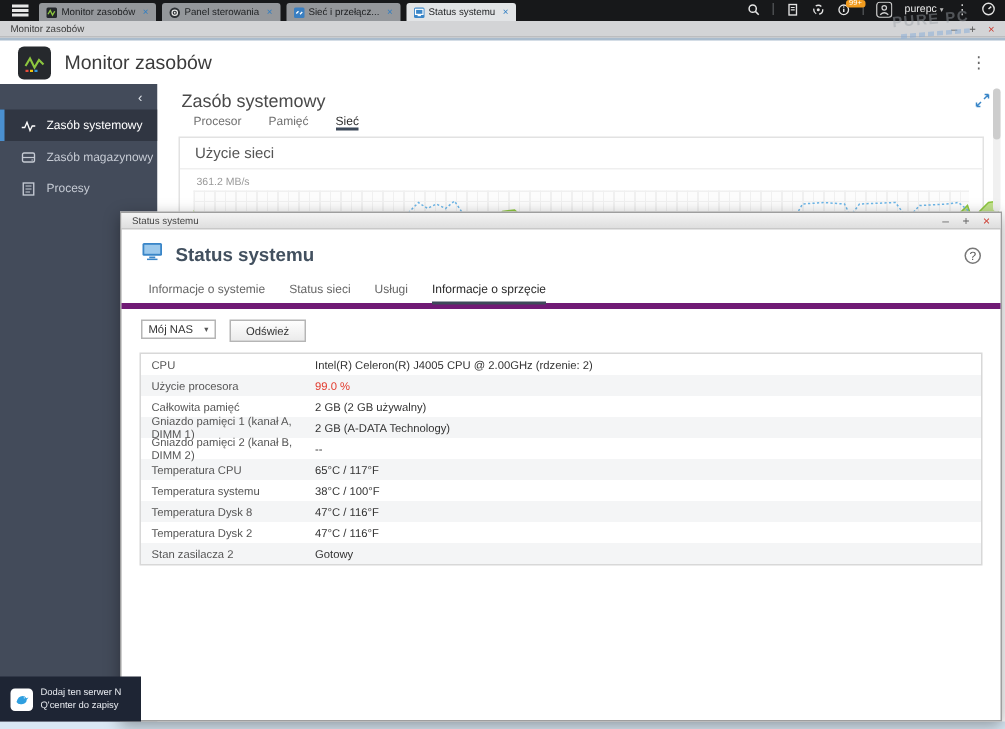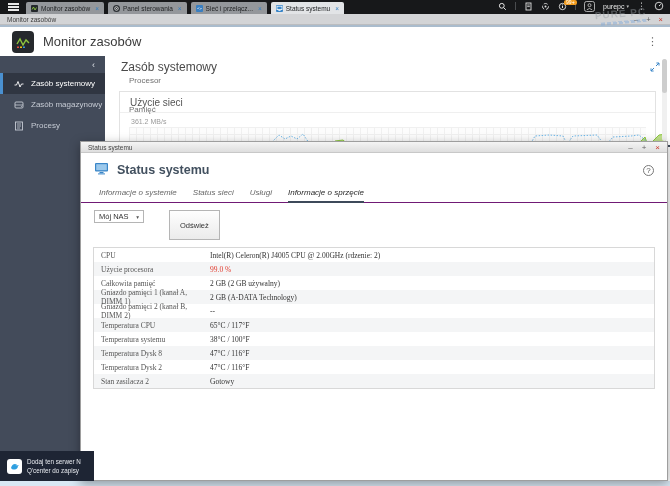--- a/index.html
+++ b/index.html
@@ -56,7 +56,7 @@
   .main-title-row { display:flex; align-items:center; padding:5px 10px 0 16px; height:17px; }
   .main-title { font-size:12px; color:#4a4a4a; }
   .expand { margin-left:auto; display:flex; }
-  .main-tabs { display:flex; gap:18px; padding:3px 0 0 24px; font-size:8px; color:#707070; height:14px;flex-direction:column; }
+  .main-tabs { display:flex; gap:18px; padding:3px 0 0 24px; font-size:8px; color:#707070; height:14px; }
   .m-tab { padding-bottom:2px; cursor:pointer; }
   .m-tab.active { color:#2c2c2c; border-bottom:2px solid #3d4959;margin-left:21px; }
   .panel { margin:4px 14px 0 14px; border:1px solid #e2e2e2; background:#fff; }

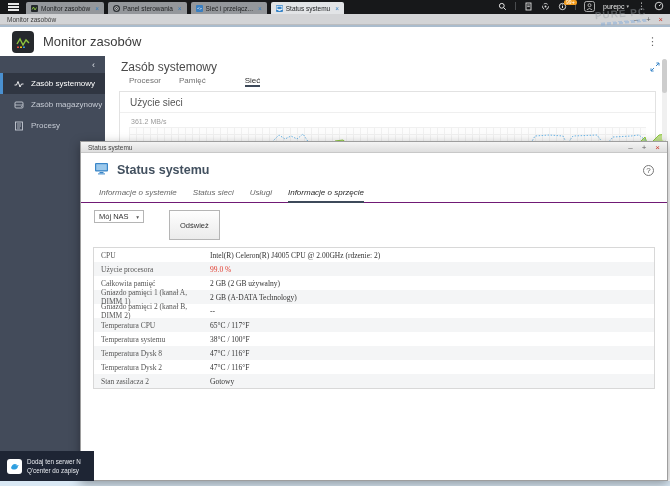--- a/index.html
+++ b/index.html
@@ -58,7 +58,7 @@
   .expand { margin-left:auto; display:flex; }
   .main-tabs { display:flex; gap:18px; padding:3px 0 0 24px; font-size:8px; color:#707070; height:14px; }
   .m-tab { padding-bottom:2px; cursor:pointer; }
-  .m-tab.active { color:#2c2c2c; border-bottom:2px solid #3d4959;margin-left:21px; }
+  .m-tab.active { color:#2c2c2c; border-bottom:2px solid #3d4959; }
   .panel { margin:4px 14px 0 14px; border:1px solid #e2e2e2; background:#fff; }
   .panel-header { font-size:10px; color:#555; padding:5px 10px 4px; border-bottom:1px solid #efefef; }
   .scale-label { font-size:7px; color:#9a9a9a; padding:5px 0 2px 11px; }

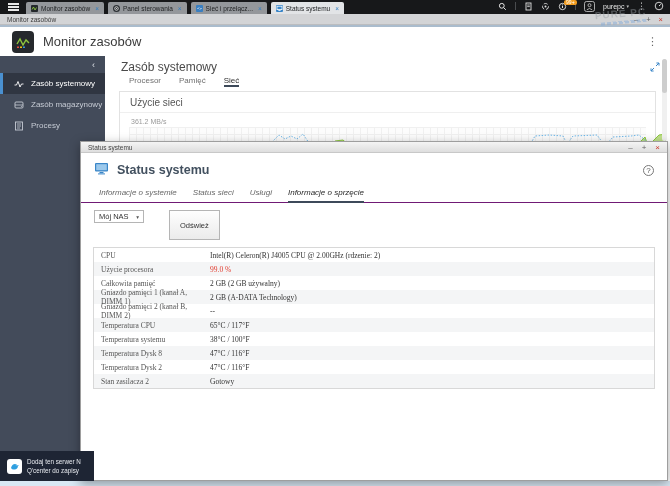--- a/index.html
+++ b/index.html
@@ -82,7 +82,7 @@
   .dlg-help { margin-left:auto; width:11px; height:11px; border:1px solid #787878; border-radius:50%;
               font-size:8px; color:#555; display:flex; align-items:center; justify-content:center; }
   .dlg-tabs { display:flex; gap:16px; padding:6px 0 0 18px; font-size:8px; color:#666;
-              border-bottom:1px solid #701a75;font-style:italic; }
+              border-bottom:4px solid #701a75; }
   .d-tab { padding-bottom:4px; cursor:pointer; }
   .d-tab.active { color:#2b2b2b; border-bottom:2px solid #3e4a5a; margin-bottom:-1px; }
   .dlg-toolbar { display:flex; gap:9px; padding:7px 0 0 13px; }

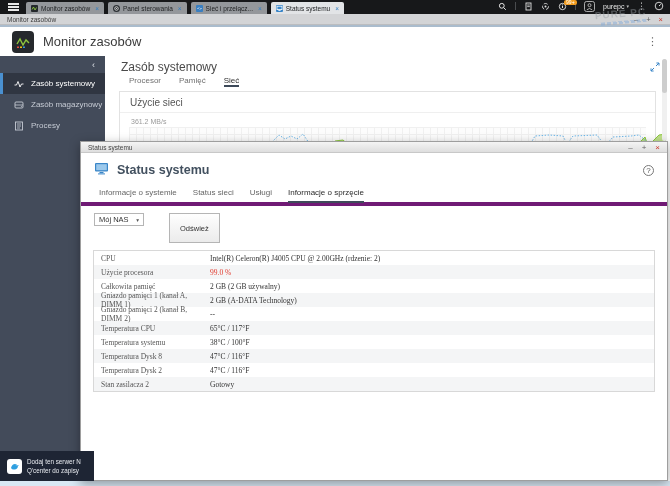--- a/index.html
+++ b/index.html
@@ -89,8 +89,8 @@
   .dlg-select { width:50px; height:13px; border:1px solid #b5b5b5; display:flex; align-items:center;
                 font-size:7.5px; color:#333; padding:0 4px; background:#fff; }
   .dlg-select .caret { margin-left:auto; font-size:5.5px; color:#555; }
-  .dlg-btn { height:30px; border:1px solid #b5b5b5; background:linear-gradient(#fefefe,#ebebeb);
-             font-size:7.5px; color:#333; padding:0 10px; display:flex; align-items:center;margin-left:16px; }
+  .dlg-btn { height:15px; border:1px solid #b5b5b5; background:linear-gradient(#fefefe,#ebebeb);
+             font-size:7.5px; color:#333; padding:0 10px; display:flex; align-items:center; }
   .dlg-table { margin:7px 12px 0; border:1px solid #d8d8d8;font-family:Liberation Serif, serif; }
   .row { display:flex; height:14px; align-items:center; font-size:7.5px; background:#fff; }
   .row:nth-child(even) { background:#f4f5f6; }

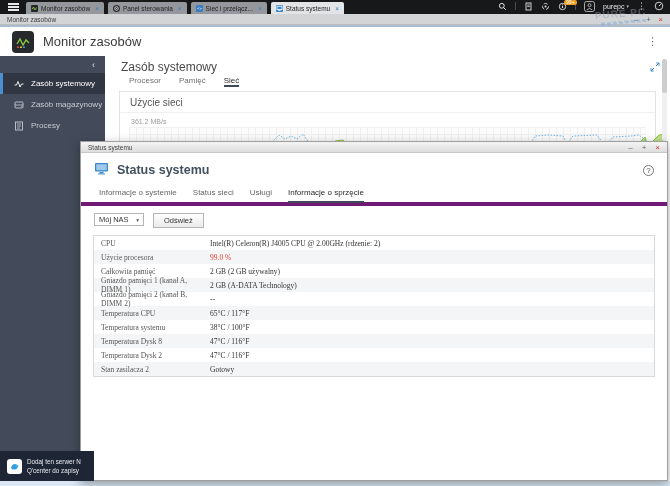--- a/index.html
+++ b/index.html
@@ -91,7 +91,7 @@
   .dlg-select .caret { margin-left:auto; font-size:5.5px; color:#555; }
   .dlg-btn { height:15px; border:1px solid #b5b5b5; background:linear-gradient(#fefefe,#ebebeb);
              font-size:7.5px; color:#333; padding:0 10px; display:flex; align-items:center; }
-  .dlg-table { margin:7px 12px 0; border:1px solid #d8d8d8;font-family:Liberation Serif, serif; }
+  .dlg-table { margin:7px 12px 0; border:1px solid #d8d8d8; }
   .row { display:flex; height:14px; align-items:center; font-size:7.5px; background:#fff; }
   .row:nth-child(even) { background:#f4f5f6; }
   .cell-label { width:108px; padding-left:7px; color:#555; flex:0 0 auto; }

